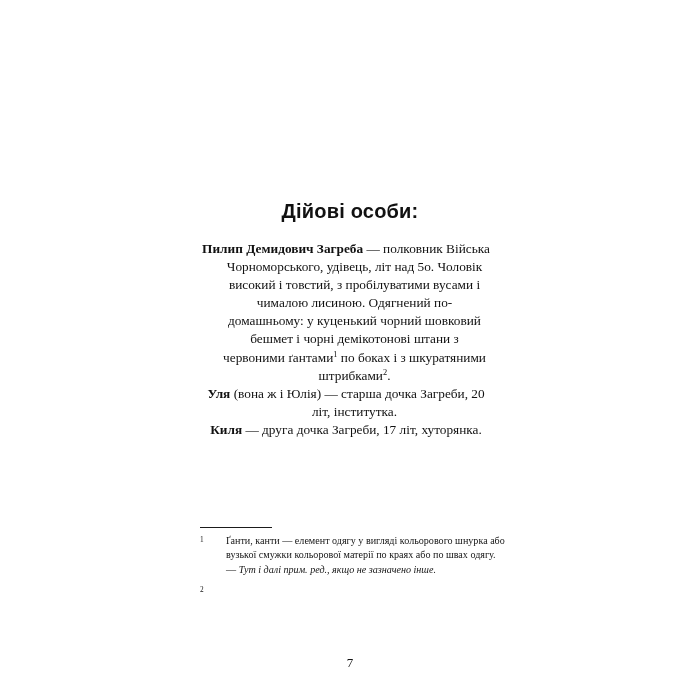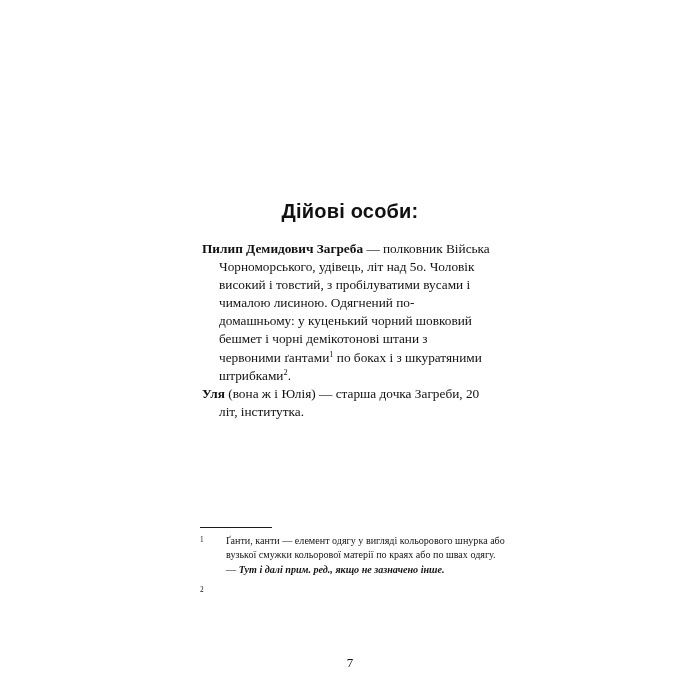--- a/index.html
+++ b/index.html
@@ -47,7 +47,7 @@
   .entry {
     font-size: 13.3px;
     line-height: 18.1px;
-    text-align: left;
+    text-align: center;
     margin: 0 0 0 4px;
     padding-left: 17px;
     text-indent: -17px;

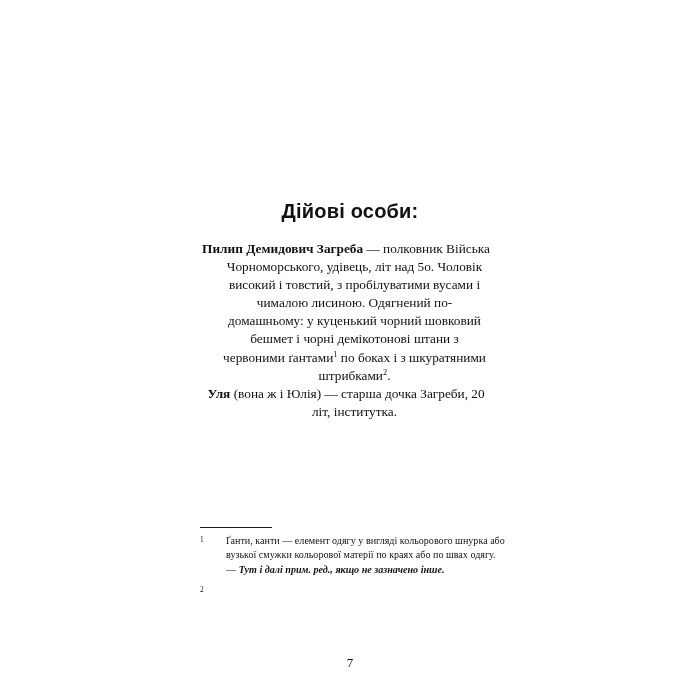--- a/index.html
+++ b/index.html
@@ -133,6 +133,7 @@
 
     <p class="entry"><b class="name">Уля</b><span> (вона ж і Юлія) — старша дочка Загреби, 20 літ, інститутка.</span></p>
 
+    <p class="entry"><b class="name">Киля</b><span> — друга дочка Загреби, 17 літ, хуторянка.</span></p>
 
 
   </div>

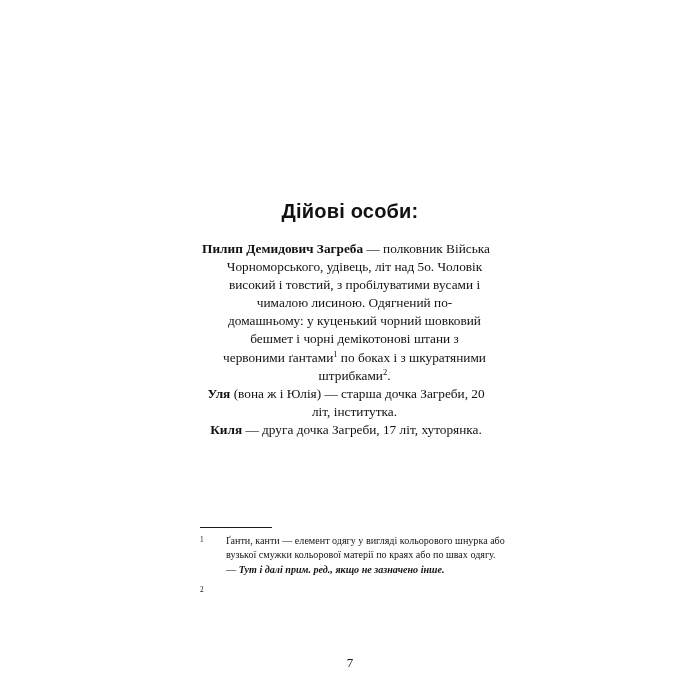--- a/index.html
+++ b/index.html
@@ -103,7 +103,6 @@
   }
   .footnote i, .fn-italic {
     font-style: italic;
-    font-weight: bold;
   }
 
   

